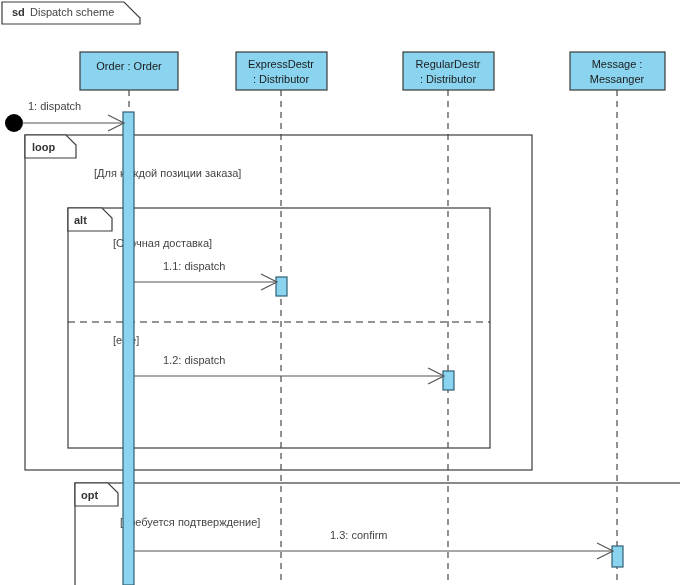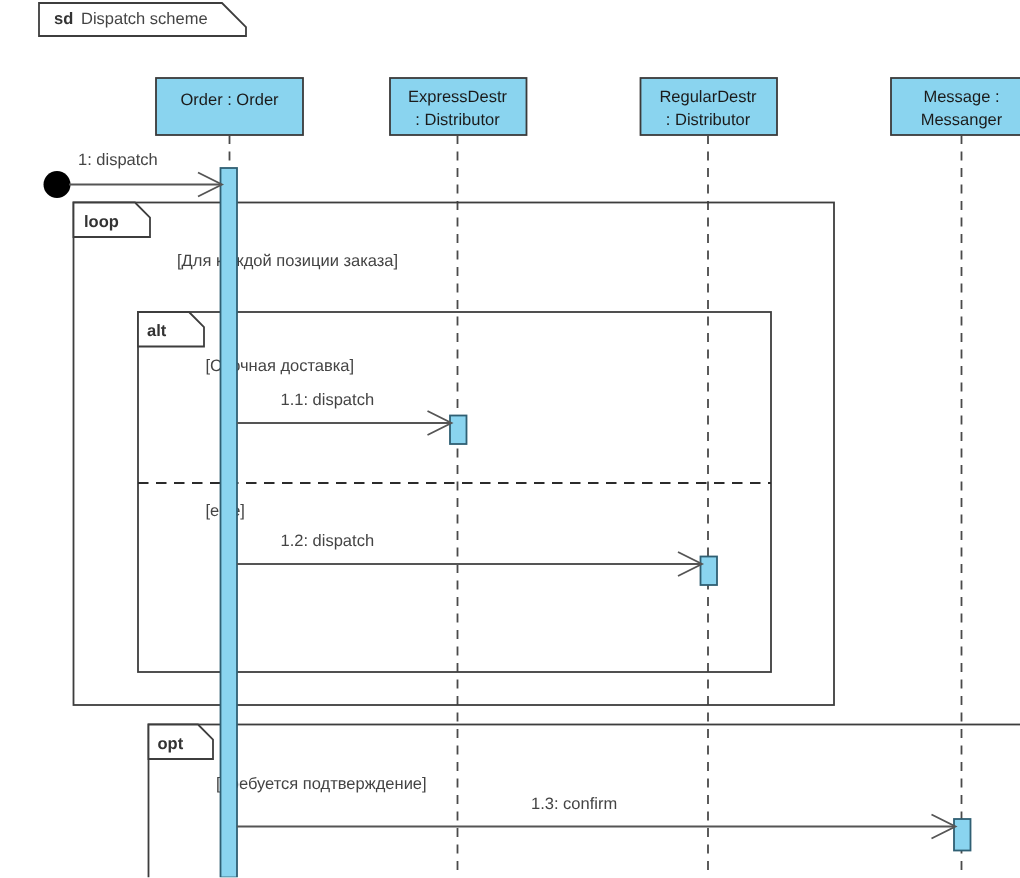--- a/index.html
+++ b/index.html
@@ -20,7 +20,6 @@
     left: 0; top: 0;
     width: 592px;
     height: 585px;
-    margin-left: 24px;
   }
   svg#diagram-canvas {
     position: absolute;

